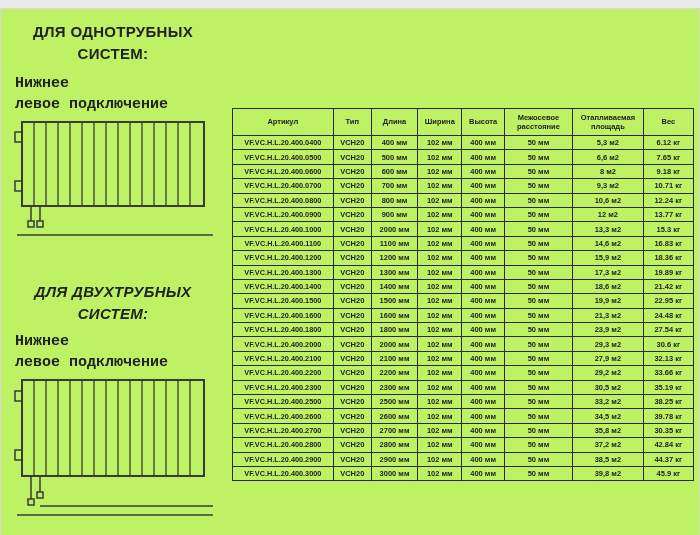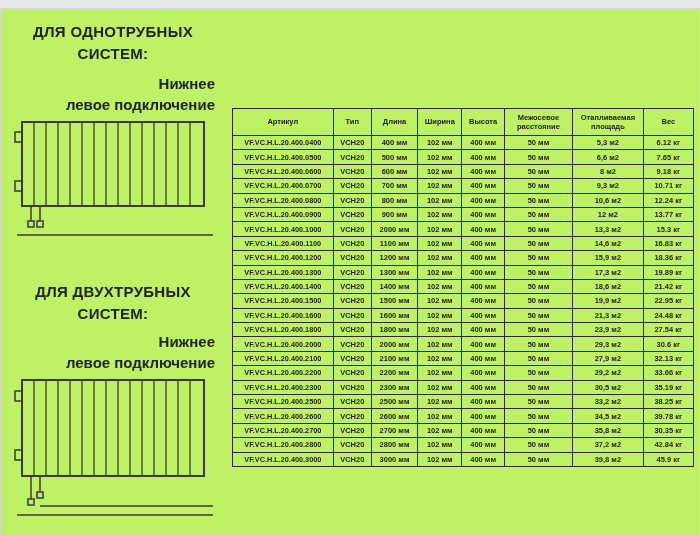--- a/index.html
+++ b/index.html
@@ -23,8 +23,8 @@
   }
   .section-subtitle {
     position: absolute; left: 14px; width: 200px;
-    text-align: right; font-weight: bold; font-size: 15px;
-    white-space: pre-line; line-height: 1.4; color: #222;
+    text-align: left; font-weight: bold; font-size: 15px;
+    white-space: pre-line; line-height: 1.4; color: #222; font-family: Liberation Mono, monospace;
   }
   .diagram { position: absolute; left: 12px; }
   .diagram svg { display: block; }

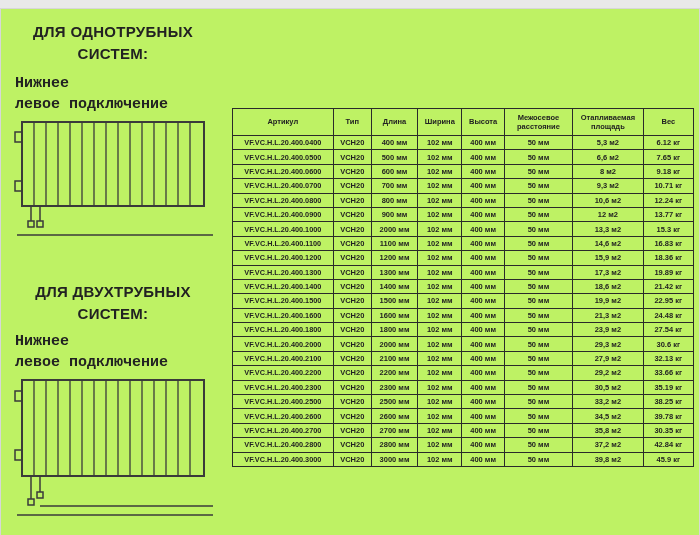--- a/index.html
+++ b/index.html
@@ -99,7 +99,7 @@
       </svg>
     </div>
 
-    <div class="section-title" style="top:272px;">ДЛЯ ДВУХТРУБНЫХ
+    <div class="section-title" style="top:272px;font-style:italic;">ДЛЯ ДВУХТРУБНЫХ
 СИСТЕМ:</div>
 
     <div class="section-subtitle" style="top:322px;">Нижнее

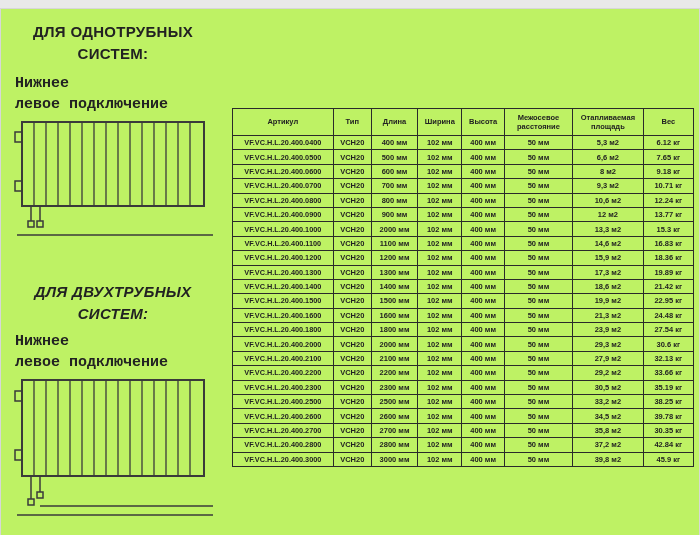--- a/index.html
+++ b/index.html
@@ -387,6 +387,16 @@
             <td>42.84 кг</td>
           </tr>
           <tr>
+            <td class="article">VF.VC.H.L.20.400.2900</td>
+            <td>VCH20</td>
+            <td>2900 мм</td>
+            <td>102 мм</td>
+            <td>400 мм</td>
+            <td>50 мм</td>
+            <td>38,5 м2</td>
+            <td>44.37 кг</td>
+          </tr>
+          <tr>
             <td class="article">VF.VC.H.L.20.400.3000</td>
             <td>VCH20</td>
             <td>3000 мм</td>

